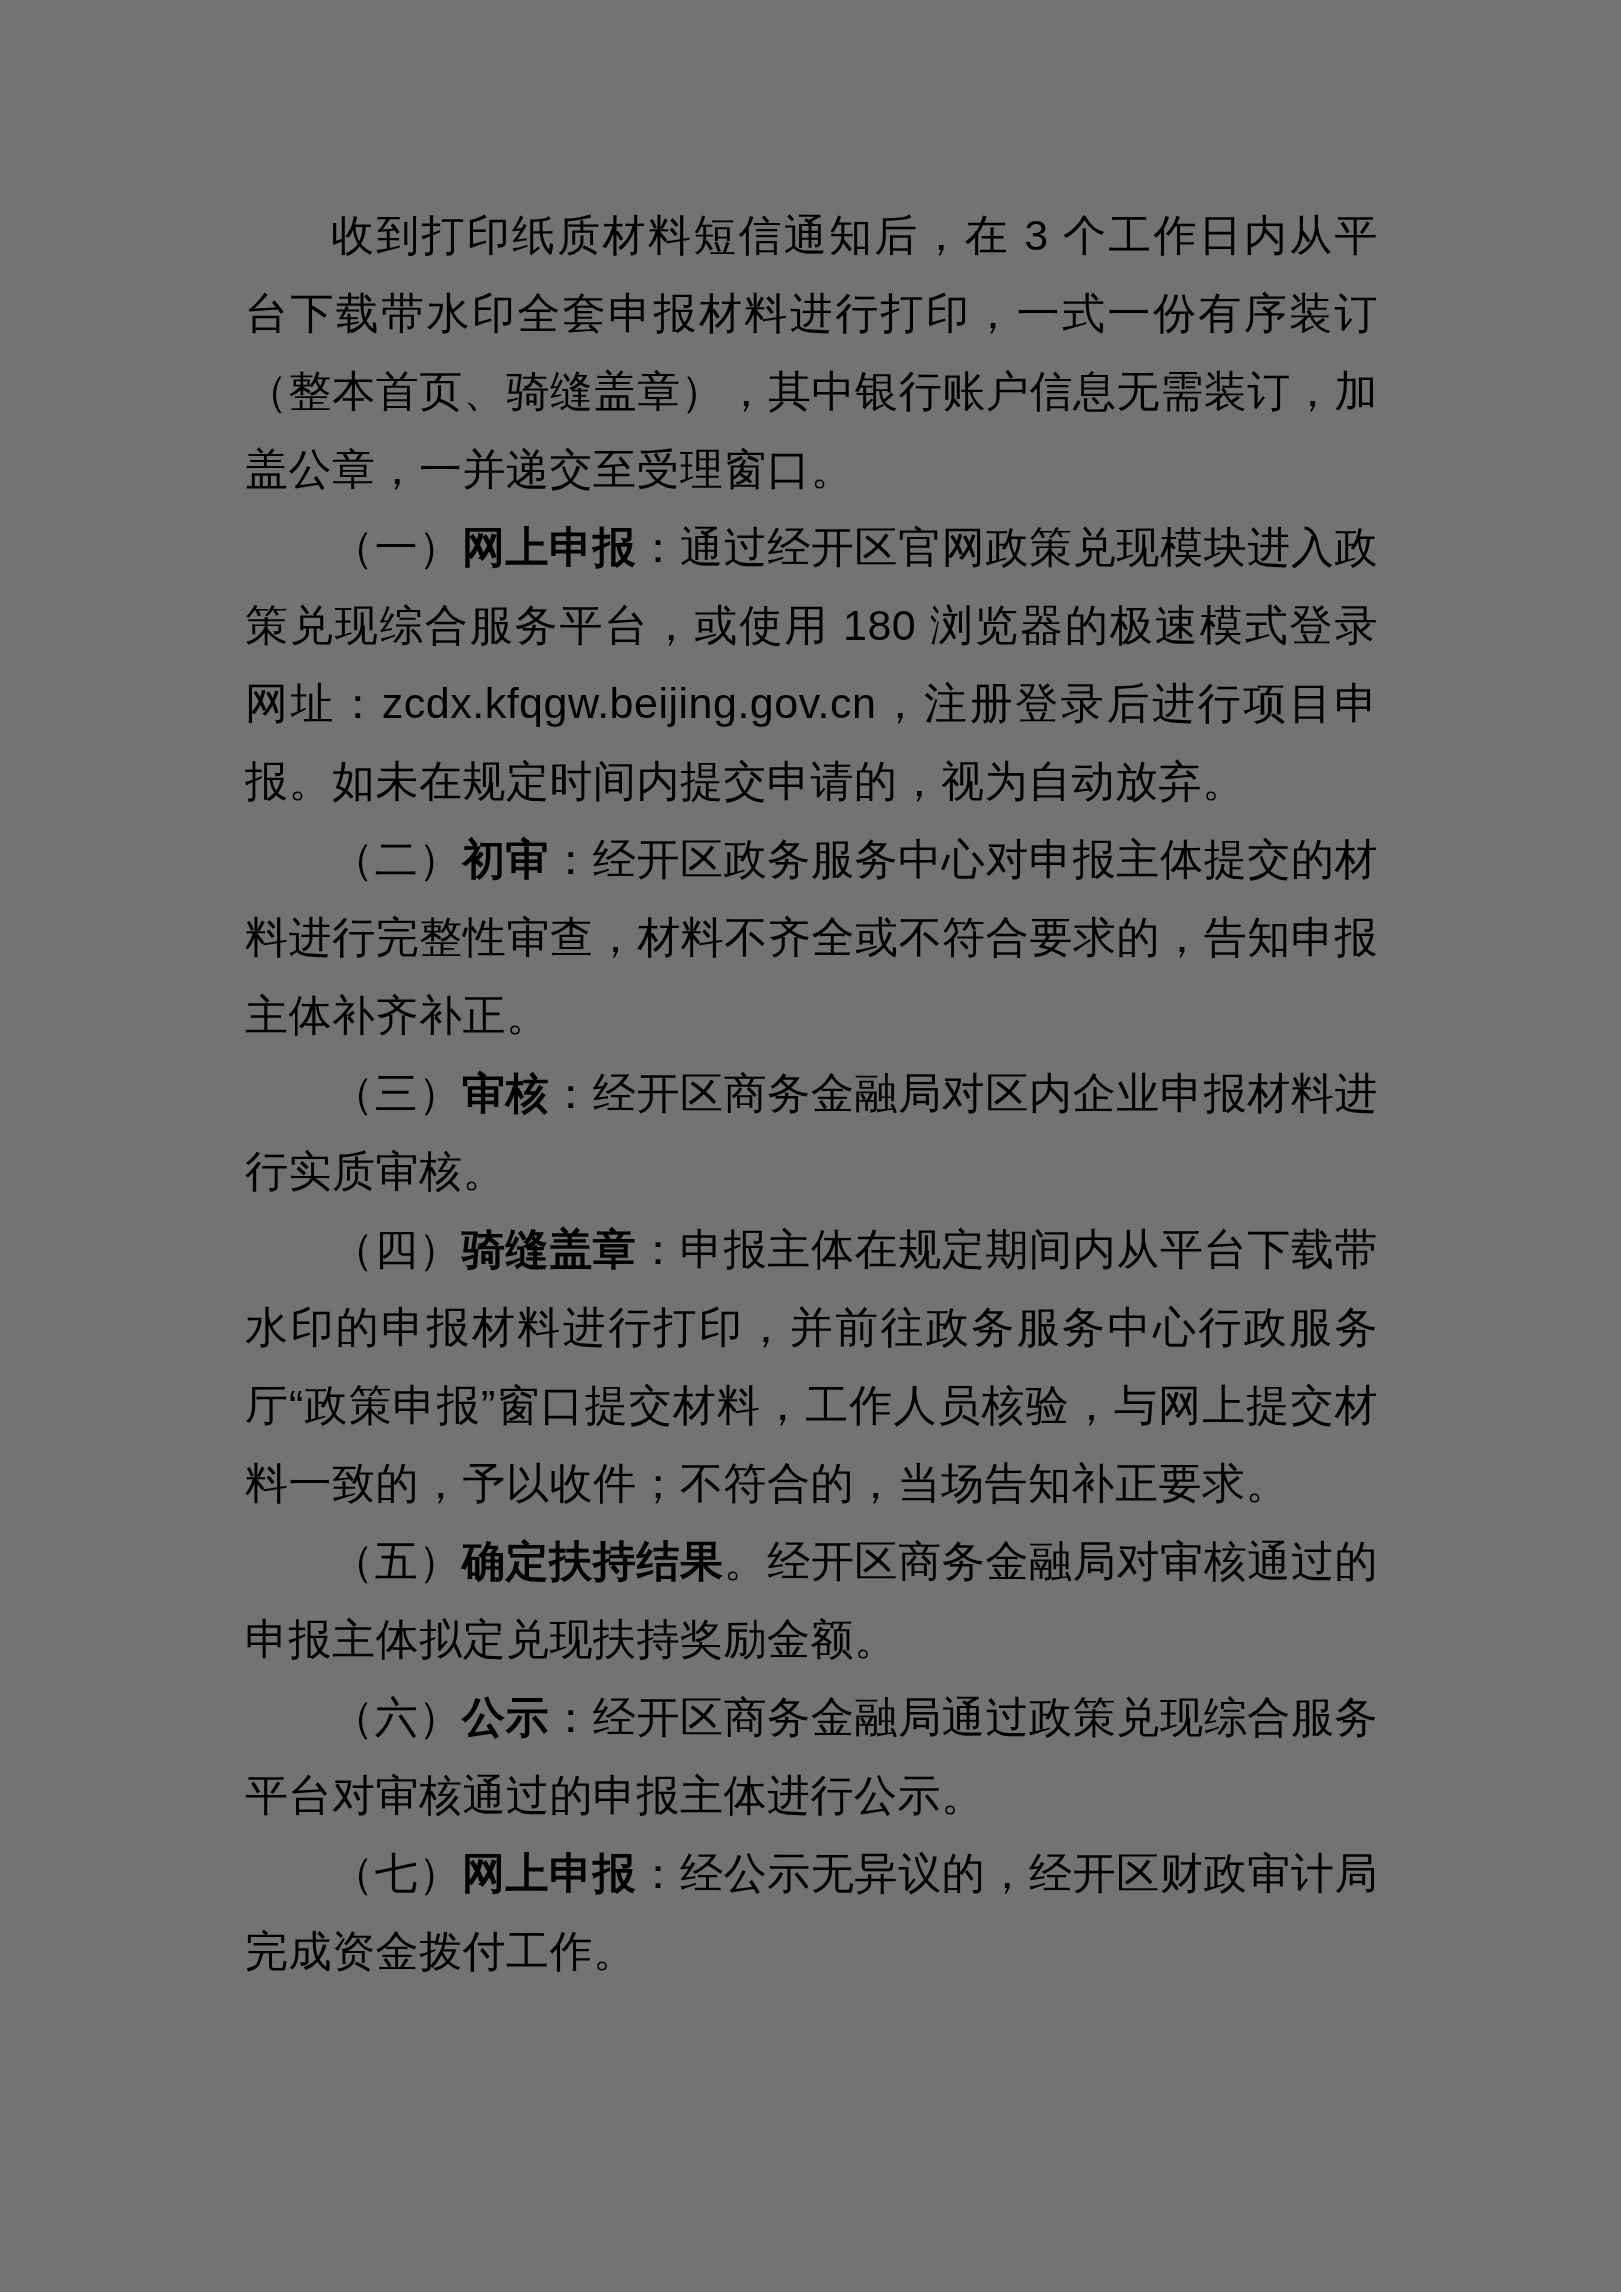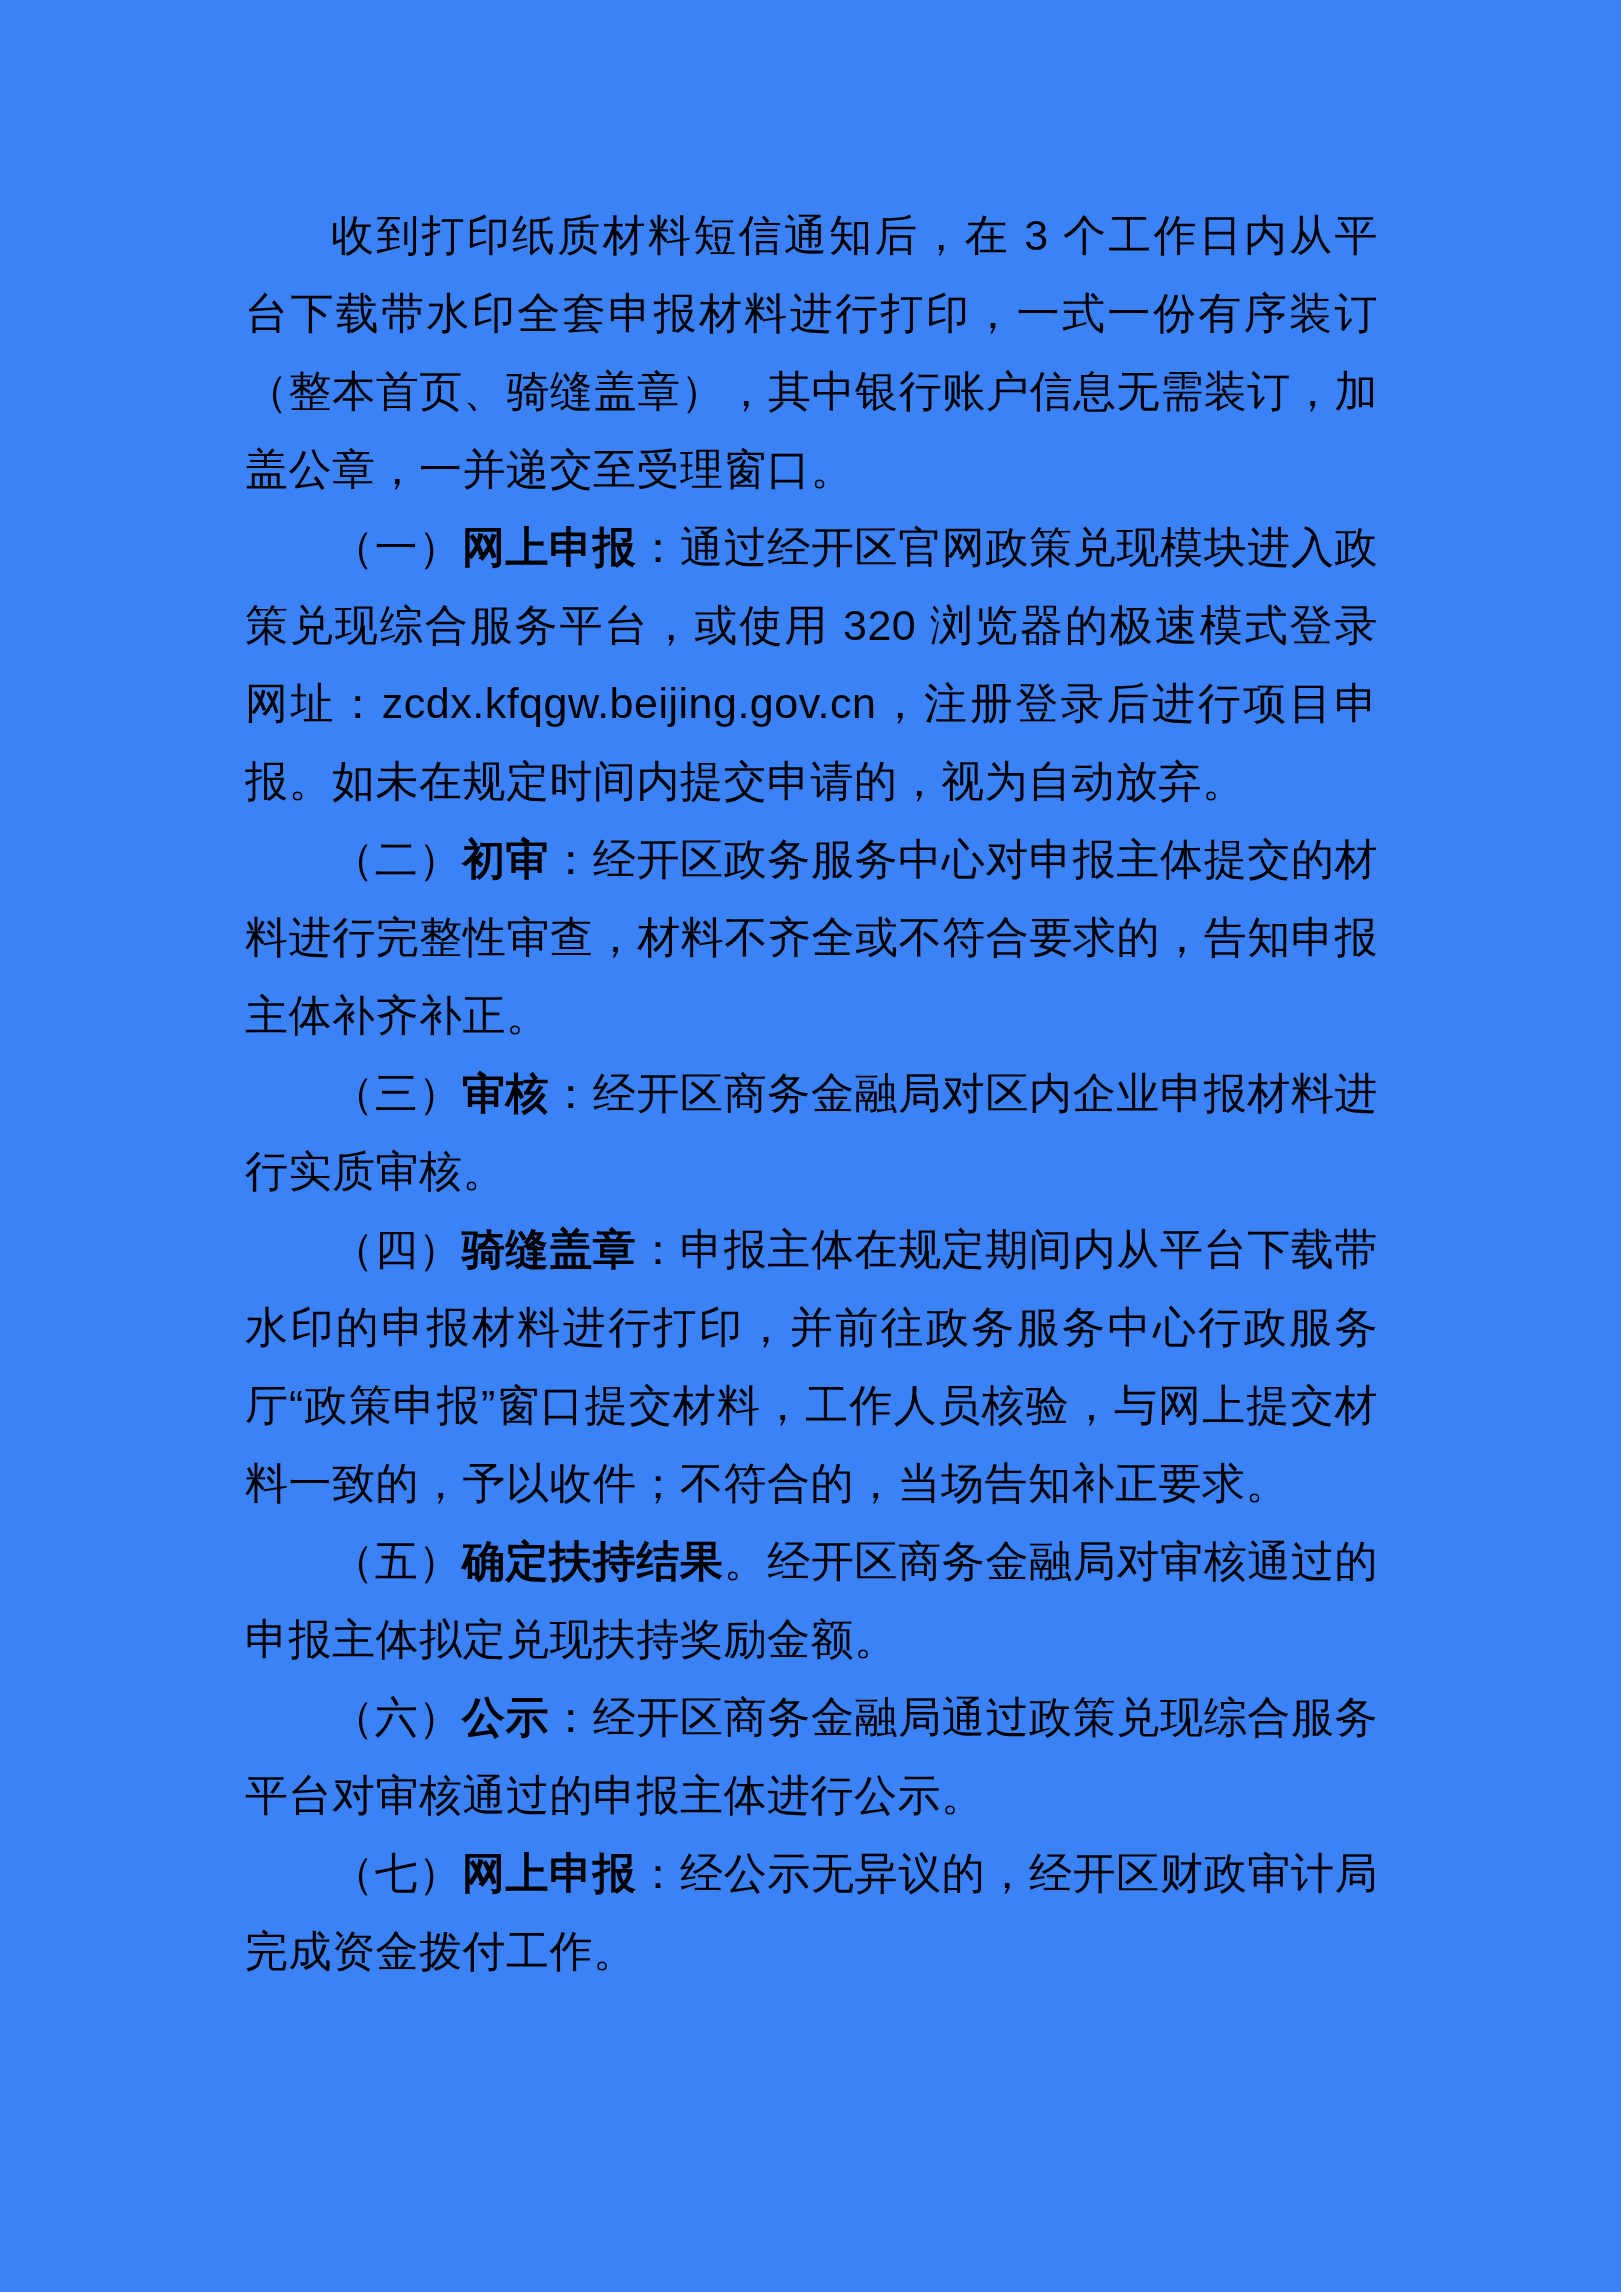--- a/index.html
+++ b/index.html
@@ -12,7 +12,7 @@
     width: 1621px;
     height: 2293px;
     margin: 0 auto;
-    background: #3b82f6;
+    background: #737373;
     overflow: hidden;
   }
   .doc-body {

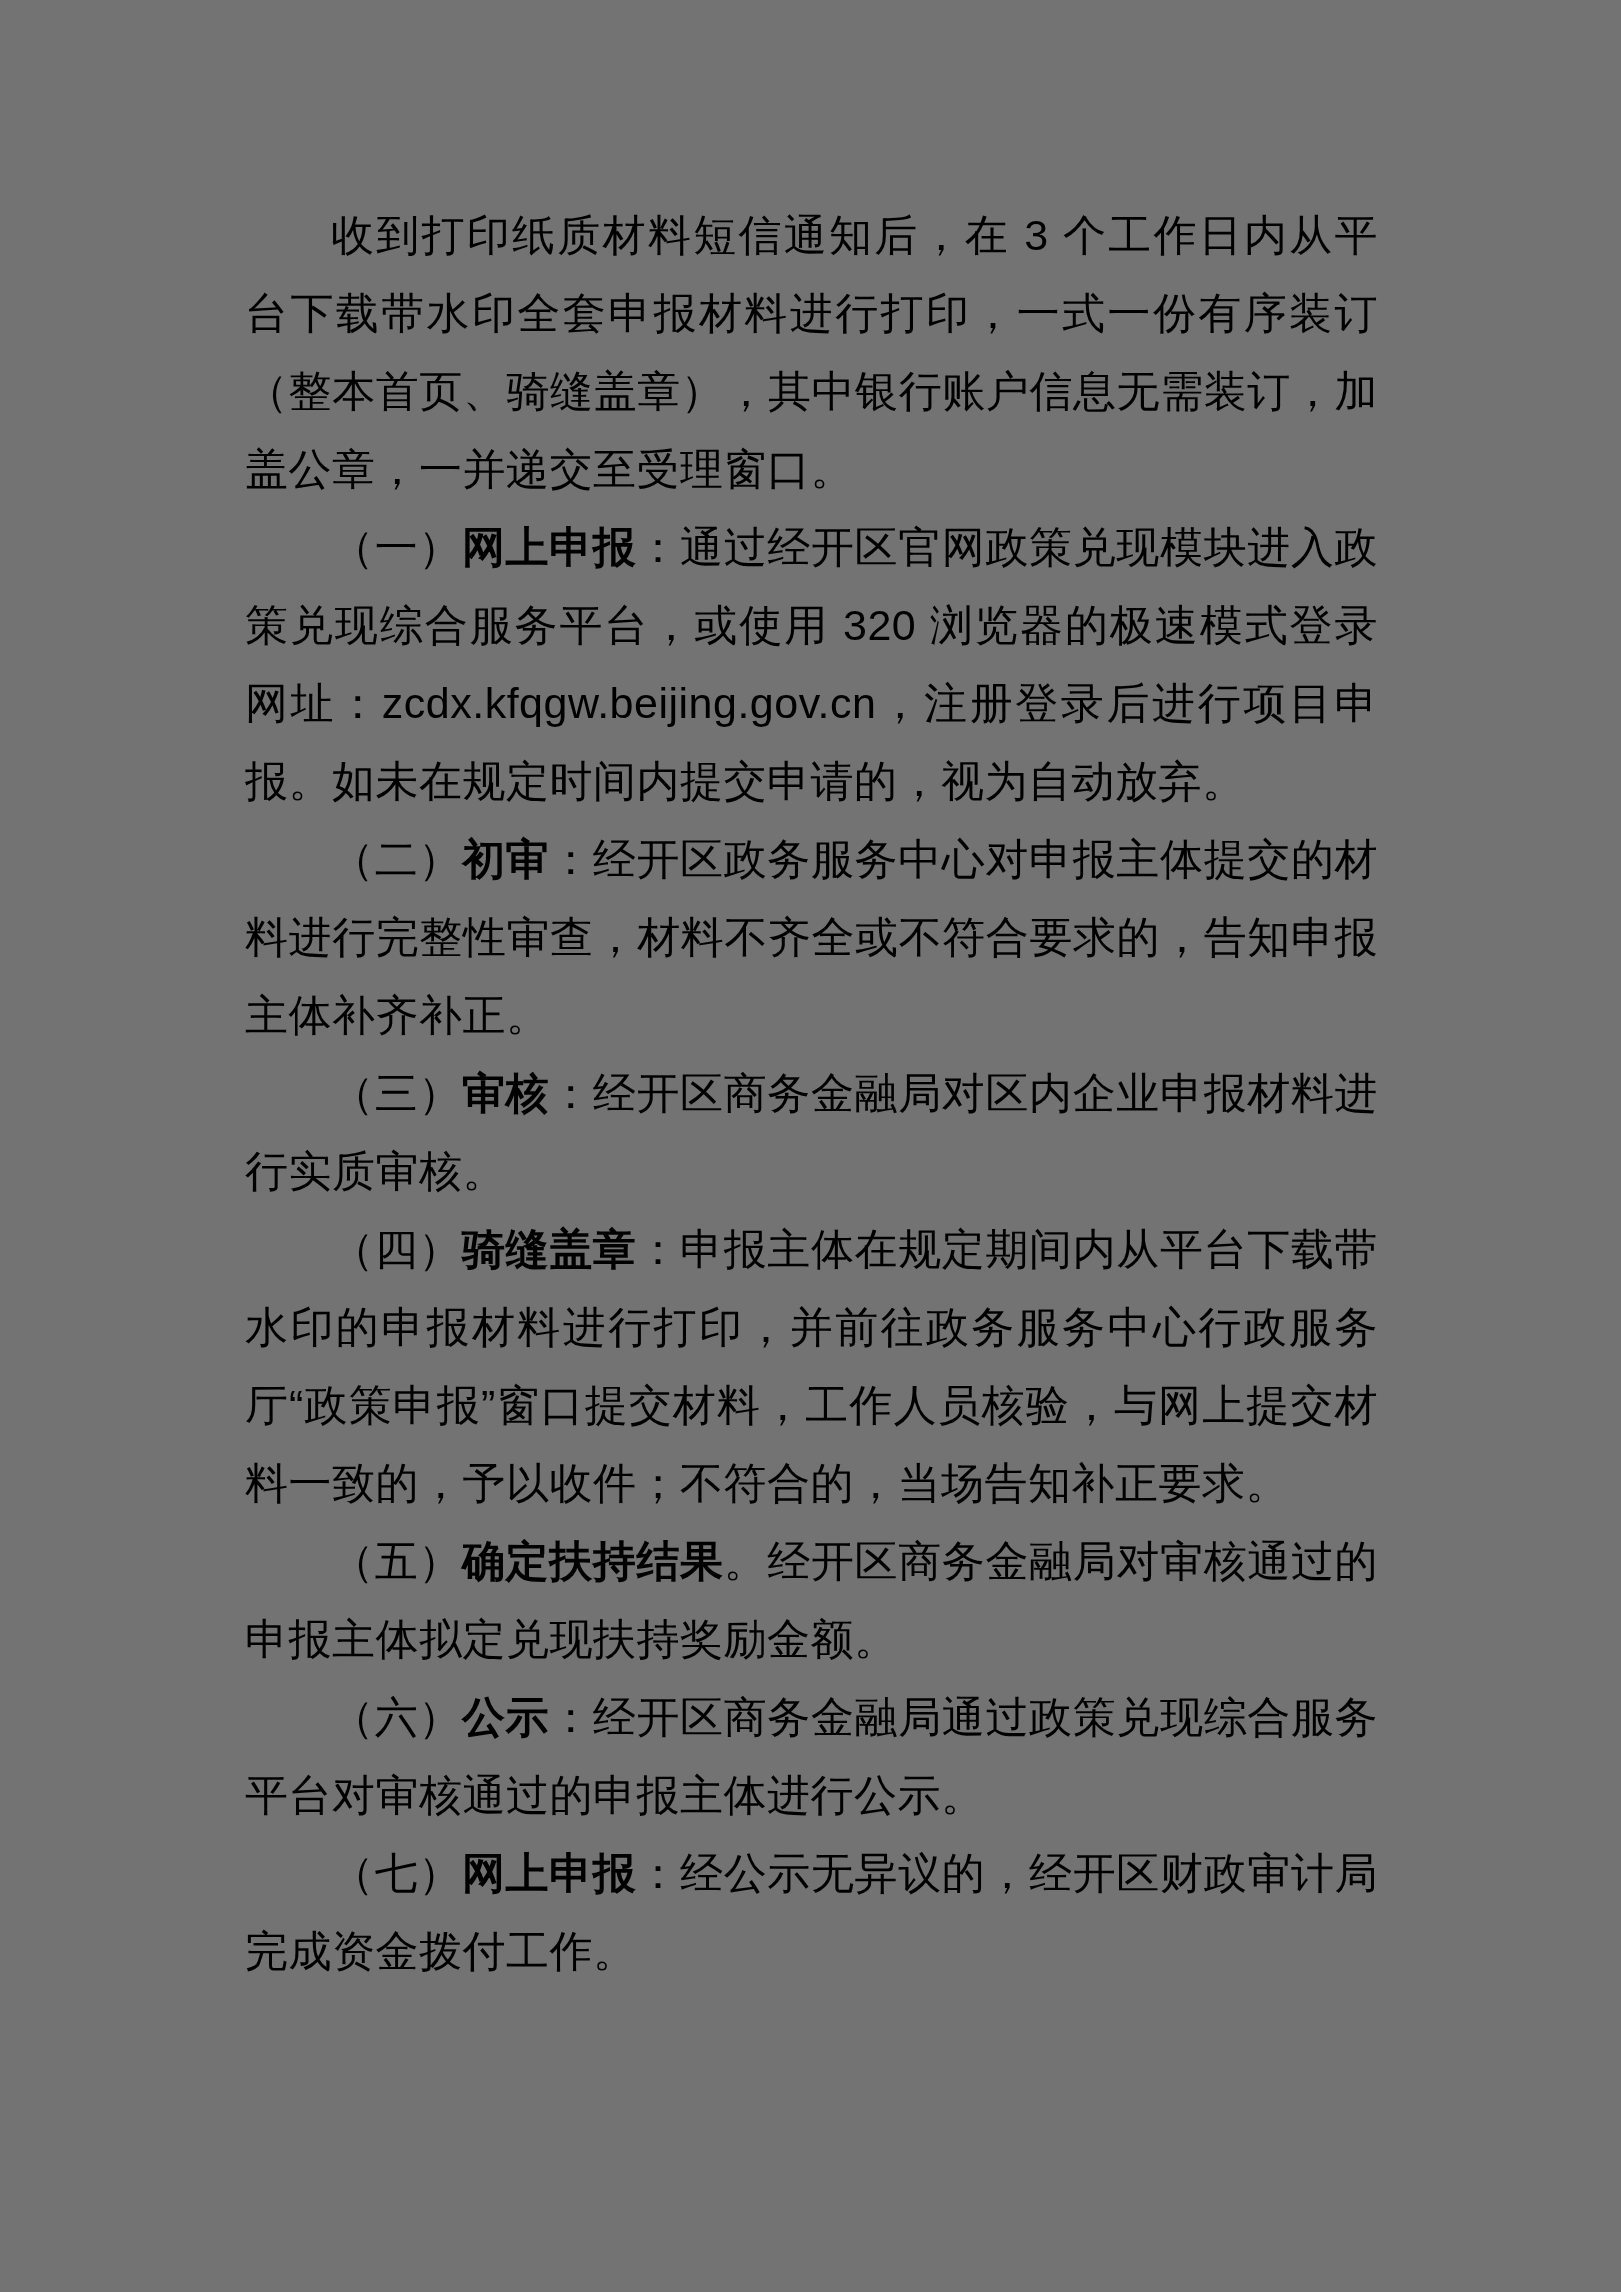--- a/index.html
+++ b/index.html
@@ -47,7 +47,7 @@
   <div class="doc-body">
 
   <p class="para indent"><span class="run-regular">收到打印纸质材料短信通知后，在 3 个工作日内从平台下载带水印全套申报材料进行打印，一式一份有序装订（整本首页、骑缝盖章），其中银行账户信息无需装订，加盖公章，一并递交至受理窗口。</span></p>
-      <p class="para indent"><span class="run-regular">（一）</span><span class="run-bold">网上申报</span><span class="run-regular">：通过经开区官网政策兑现模块进入政策兑现综合服务平台，或使用 320 浏览器的极速模式登录网址：zcdx.kfqgw.beijing.gov.cn，注册登录后进行项目申报。如未在规定时间内提交申请的，视为自动放弃。</span></p>
+      <p class="para indent"><span class="run-regular">（一）</span><span class="run-bold">网上申报</span><span class="run-regular">：通过经开区官网政策兑现模块进入政策兑现综合服务平台，或使用 180 浏览器的极速模式登录网址：zcdx.kfqgw.beijing.gov.cn，注册登录后进行项目申报。如未在规定时间内提交申请的，视为自动放弃。</span></p>
       <p class="para indent"><span class="run-regular">（二）</span><span class="run-bold">初审</span><span class="run-regular">：经开区政务服务中心对申报主体提交的材料进行完整性审查，材料不齐全或不符合要求的，告知申报主体补齐补正。</span></p>
       <p class="para indent"><span class="run-regular">（三）</span><span class="run-bold">审核</span><span class="run-regular">：经开区商务金融局对区内企业申报材料进行实质审核。</span></p>
       <p class="para indent"><span class="run-regular">（四）</span><span class="run-bold">骑缝盖章</span><span class="run-regular">：申报主体在规定期间内从平台下载带水印的申报材料进行打印，并前往政务服务中心行政服务厅“政策申报”窗口提交材料，工作人员核验，与网上提交材料一致的，予以收件；不符合的，当场告知补正要求。</span></p>

